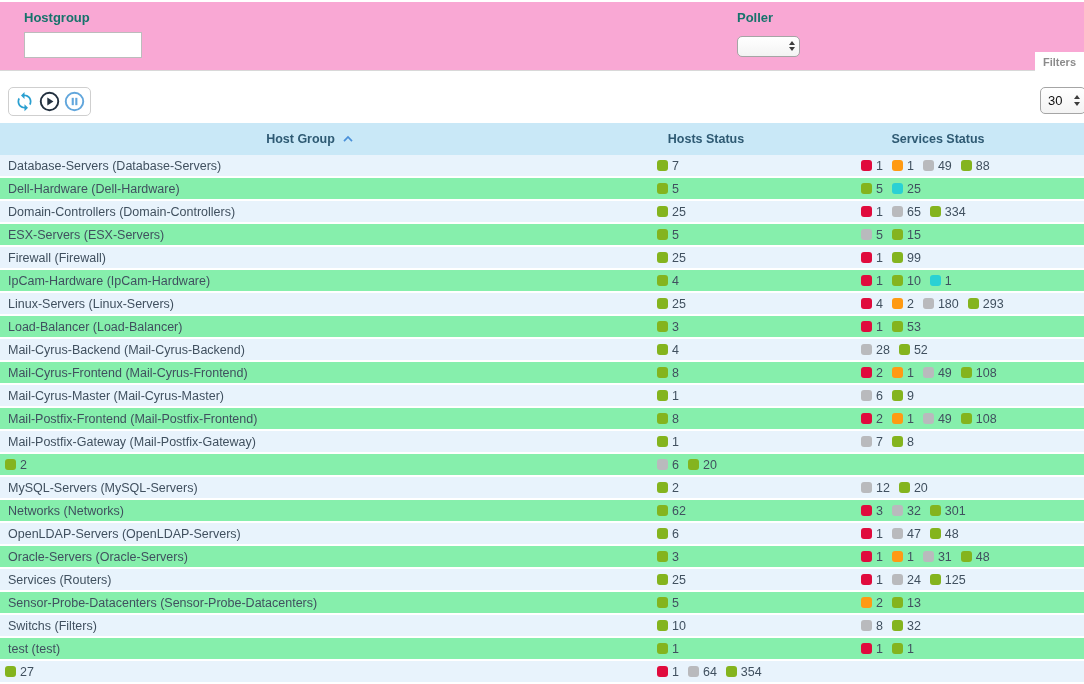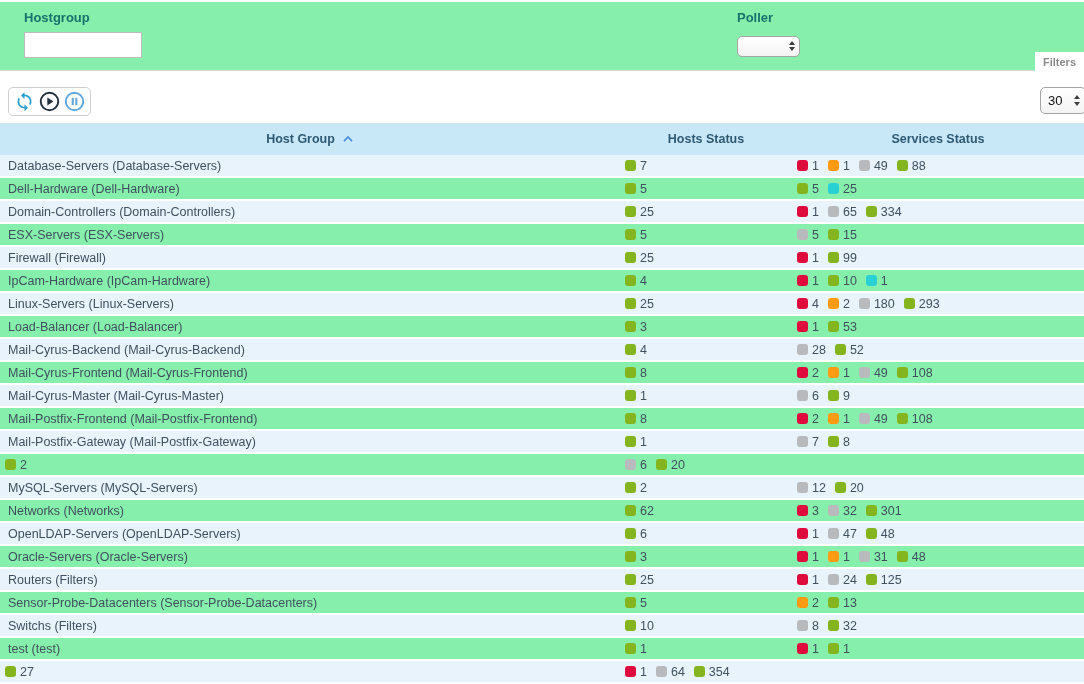--- a/index.html
+++ b/index.html
@@ -12,7 +12,7 @@
   
   .filter-panel {
     position:absolute; top:2px; left:0; width:1084px; height:69px;
-    background:#86efac; border-bottom:1px solid #d8d8d8;
+    background:#f9a8d4; border-bottom:1px solid #d8d8d8;
   }
   .field { position:absolute; top:8px; }
   .field-hostgroup { left:24px; }

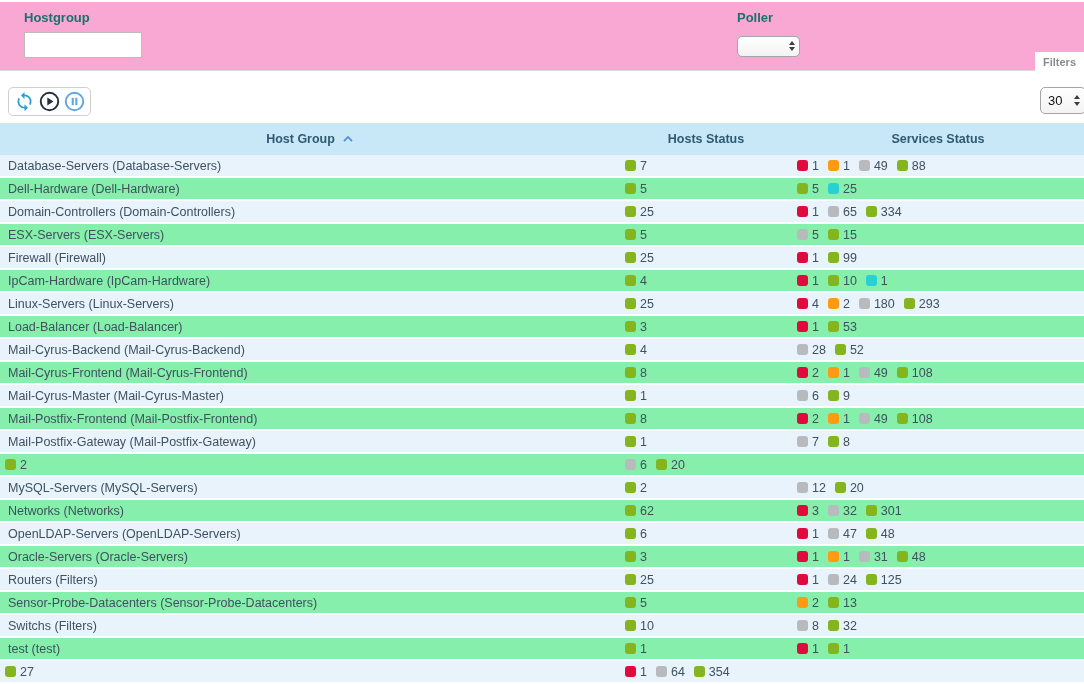--- a/index.html
+++ b/index.html
@@ -67,7 +67,7 @@
   .row {
     display:grid; grid-template-columns:620px 172px 292px; height:23px;
     border-bottom:2px solid #fff; align-items:center;
-    font-size:12.5px; color:#40505f; cursor:pointer;
+    font-size:12.5px; color:#40505f; cursor:pointer;gap:32px;
   }
   .row.odd  { background:#e8f3fc; }
   .row.even { background:#86efac; }

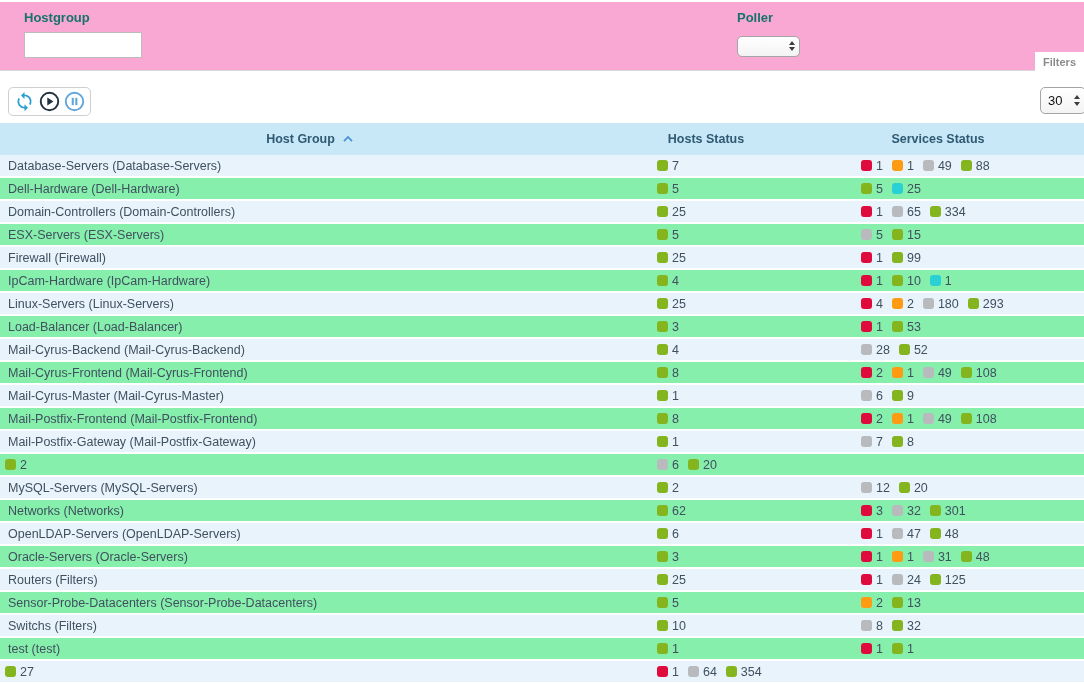--- a/index.html
+++ b/index.html
@@ -543,7 +543,7 @@
         </div>
       </div>
       <div class="row odd">
-        <div class="cell-name">Routers (Filters)</div>
+        <div class="cell-name">Services (Routers)</div>
         <div class="cell-status">
           <span class="status-item">
             <span class="badge" style="background: rgb(132, 180, 30);"></span>

